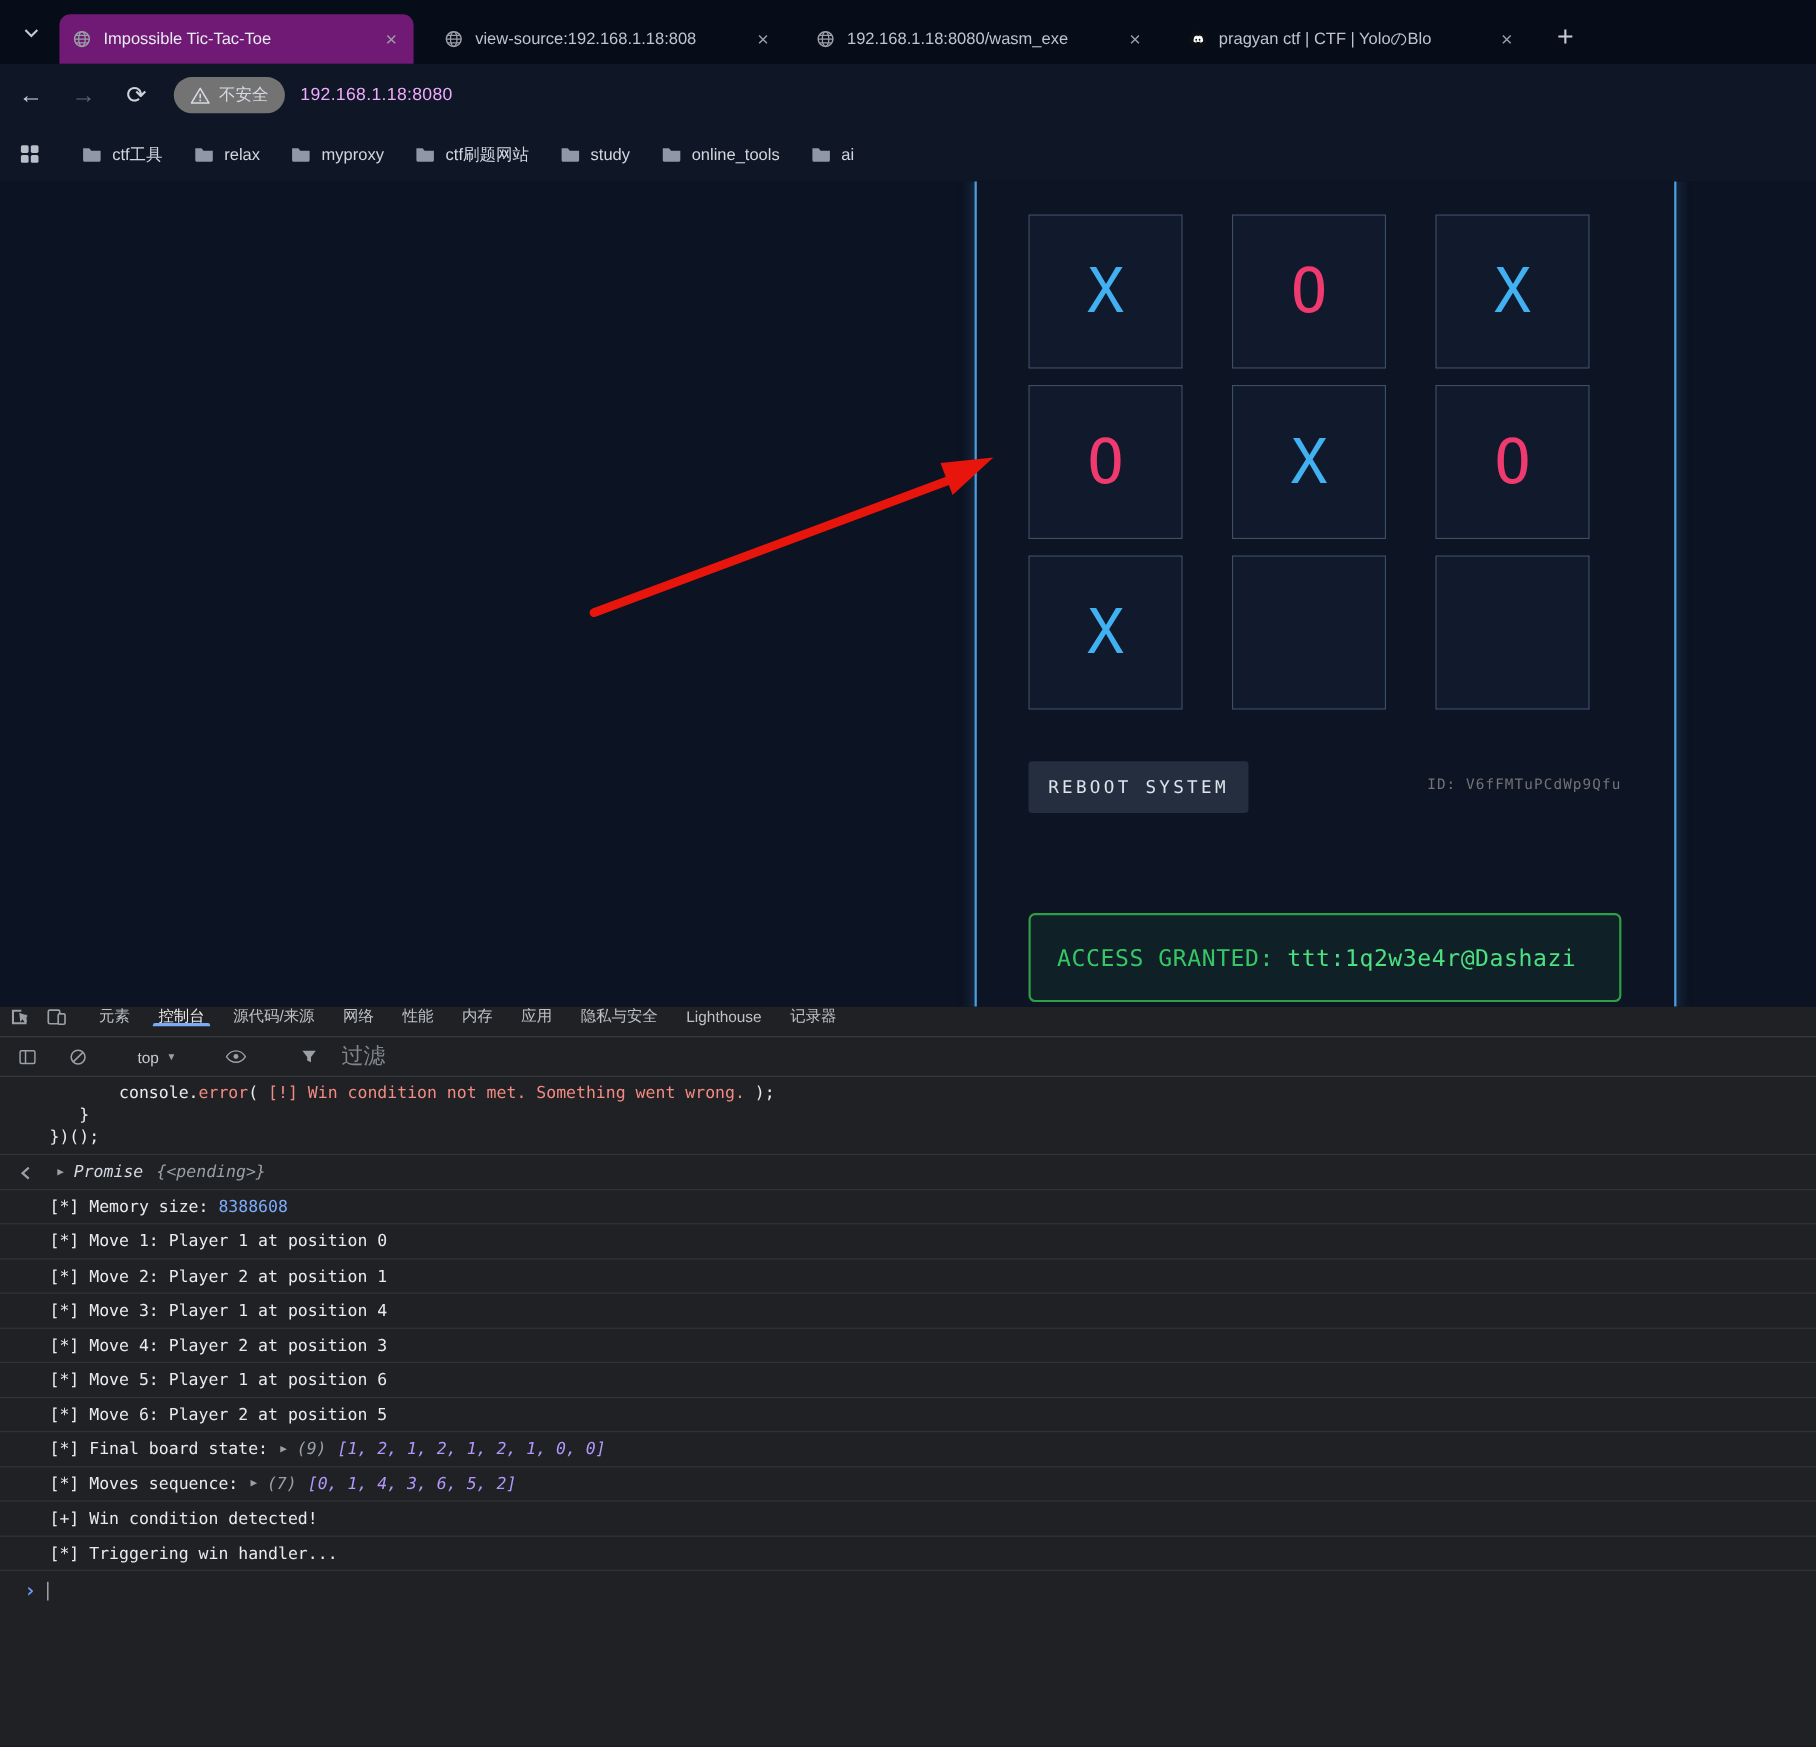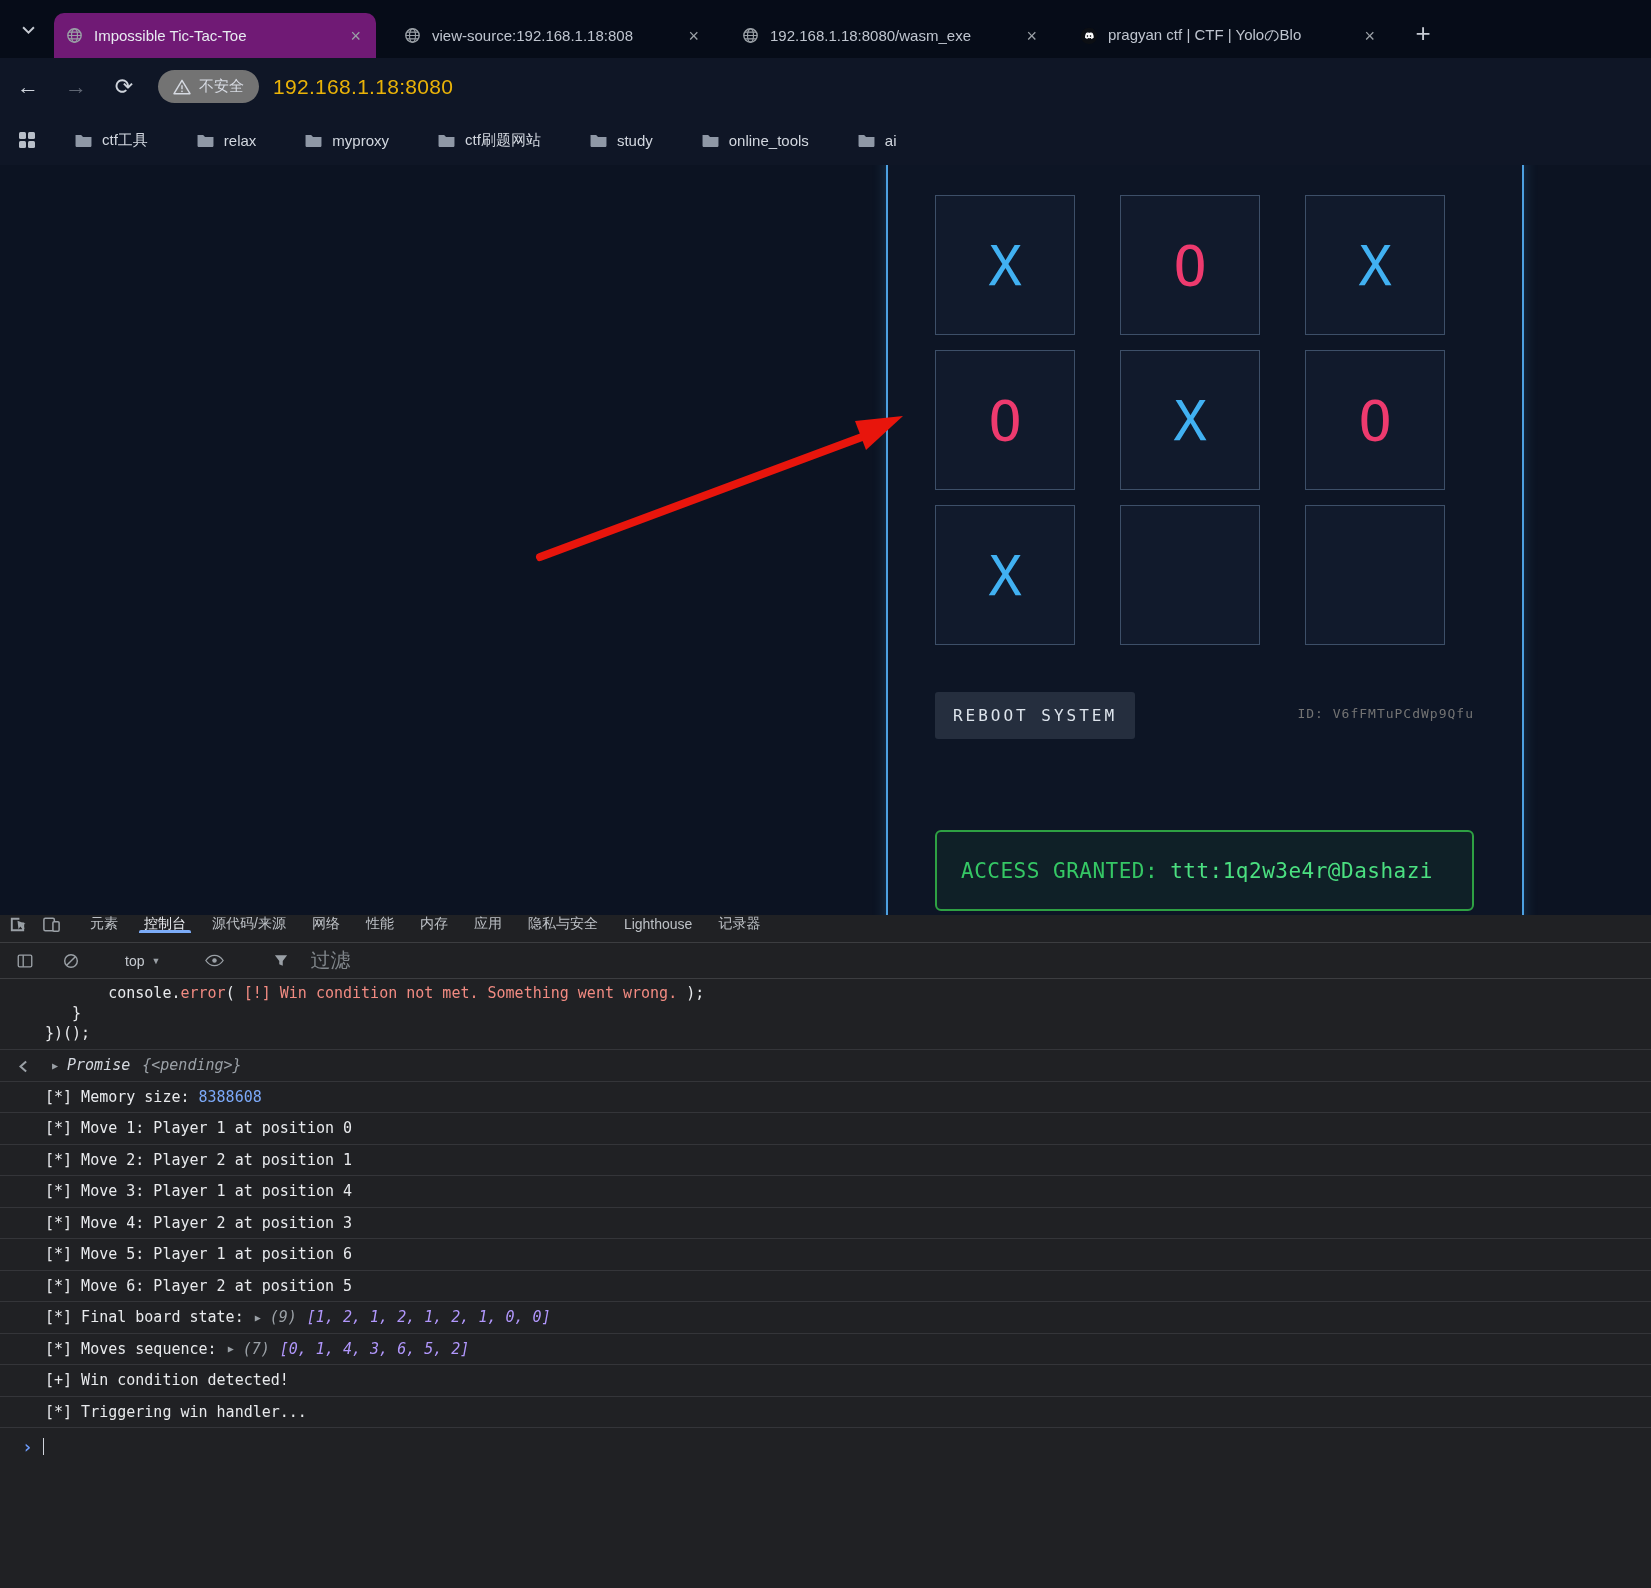--- a/index.html
+++ b/index.html
@@ -26,7 +26,7 @@
   .omnibox { display:flex; align-items:center; gap:14px; flex:1; }
   .sec-chip { display:flex; align-items:center; gap:8px; background:#737373; border-radius:17px;
               padding:7px 15px; color:#d6dae2; font-size:15px; }
-  .url { font-size:21px; color:#eab308; letter-spacing:.3px; }
+  .url { font-size:16px; color:#f0abfc; letter-spacing:.3px; }
 
   .bookmarks { height:50px; background:#0f1626; display:flex; align-items:center; gap:30px; padding:0 18px; }
   .apps-icon { margin-right:8px; display:flex; }

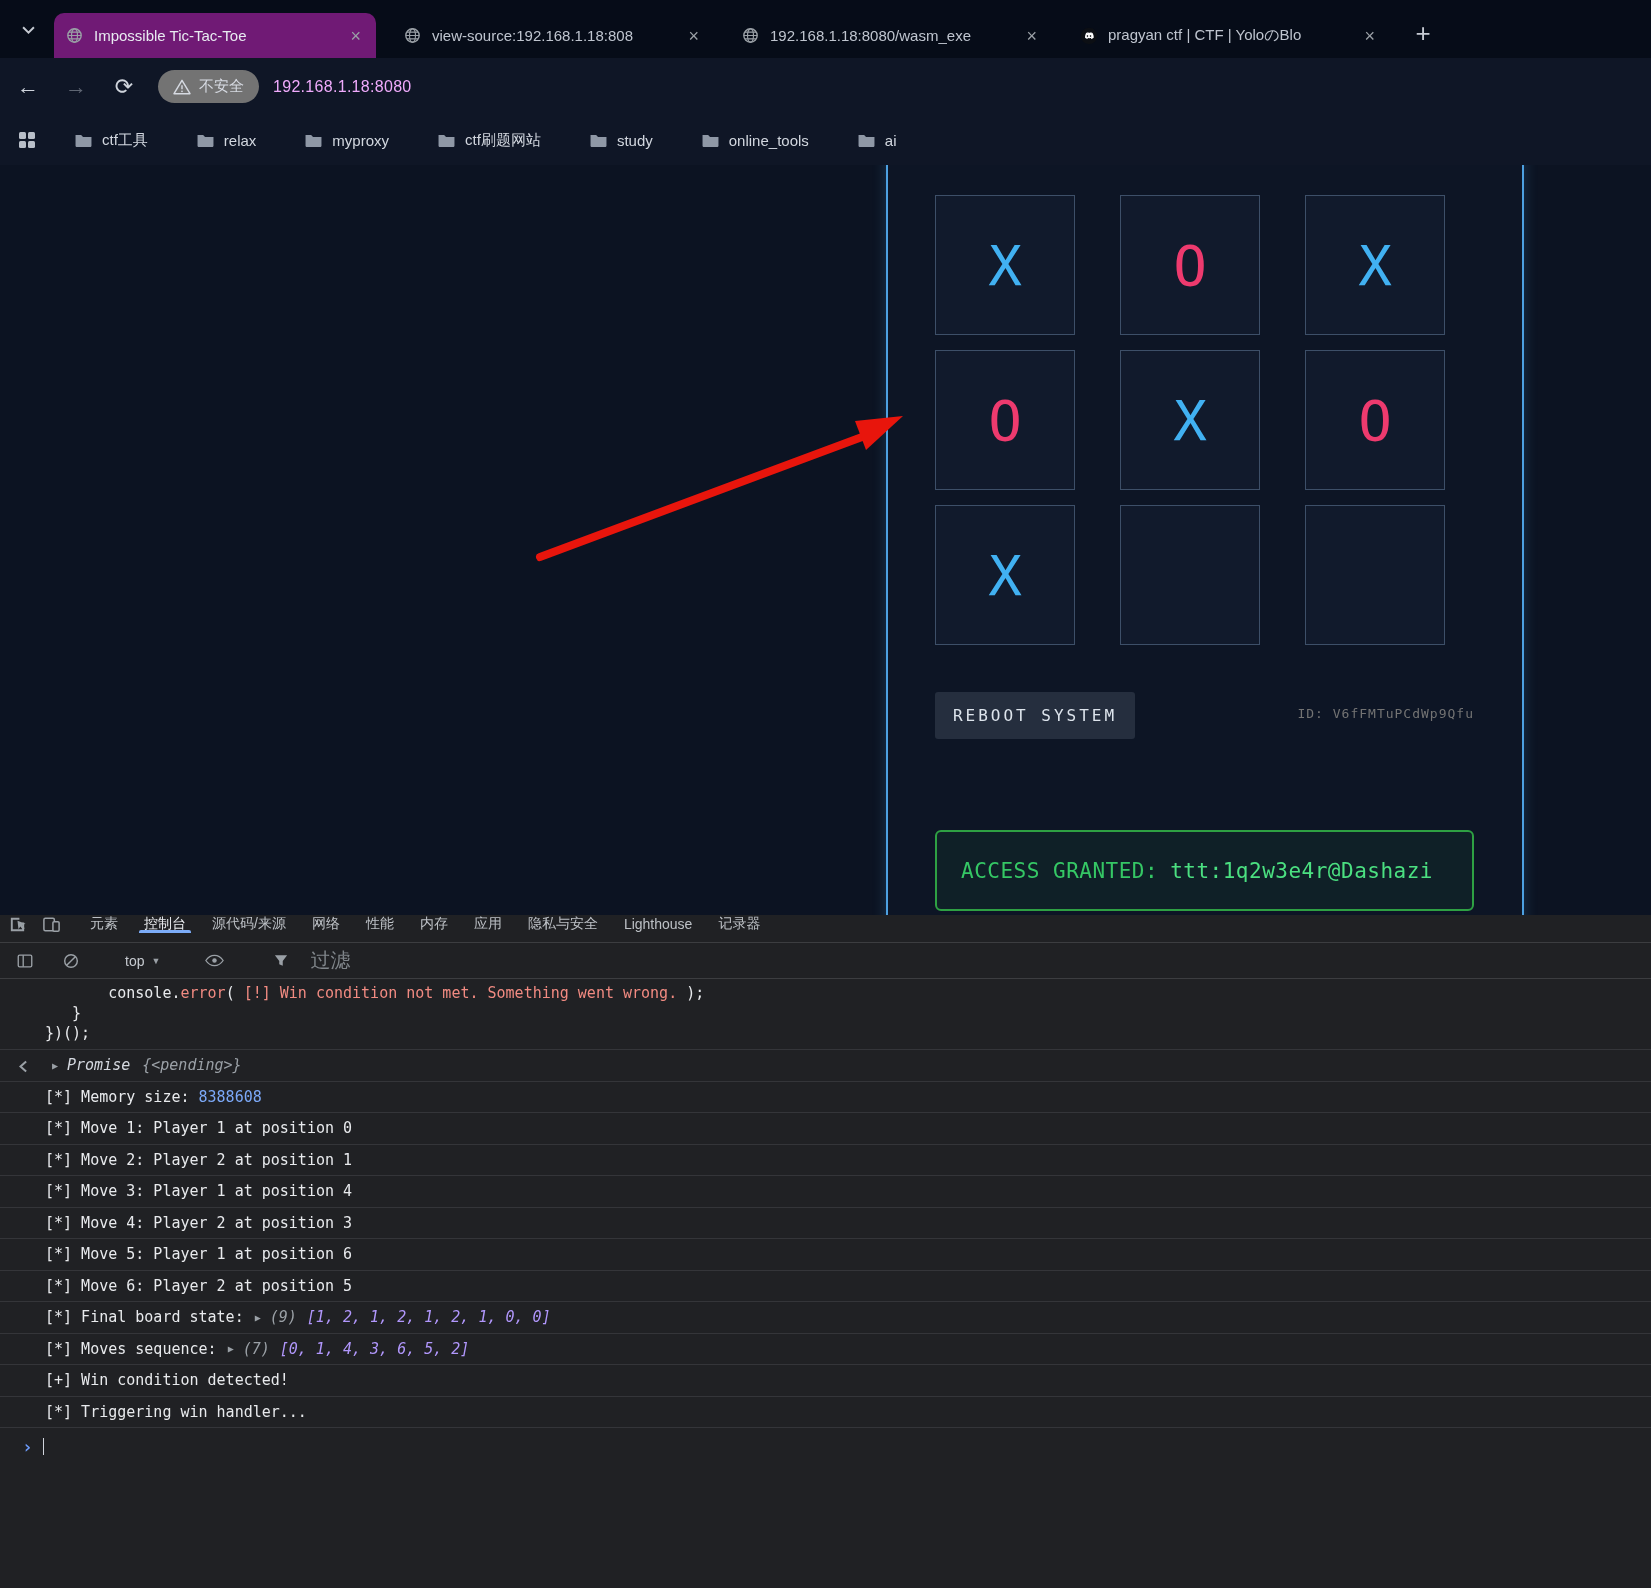--- a/index.html
+++ b/index.html
@@ -183,7 +183,7 @@
           <rect x="10" y="10" width="7" height="7" rx="1.5" fill="#b9bfc9"></rect>
         </svg>
     </span>
-    <div id="bookmarks" style="display:flex;gap:48px;">
+    <div id="bookmarks" style="display:flex;gap:28px;">
         <div class="bm">
           <span class="bm-icon">
             <svg viewBox="0 0 20 16" width="19" height="15">

